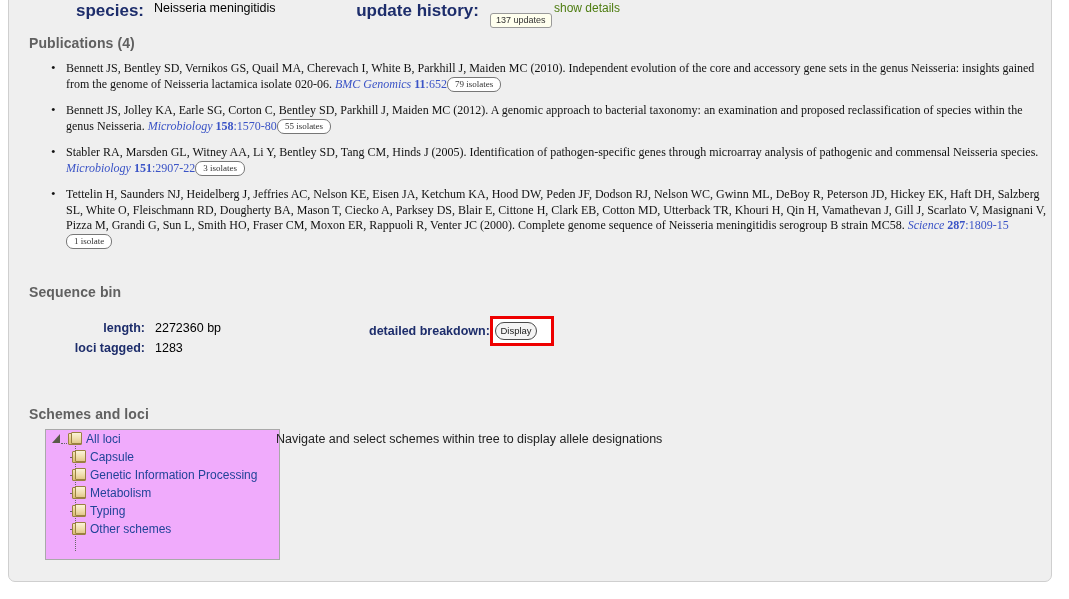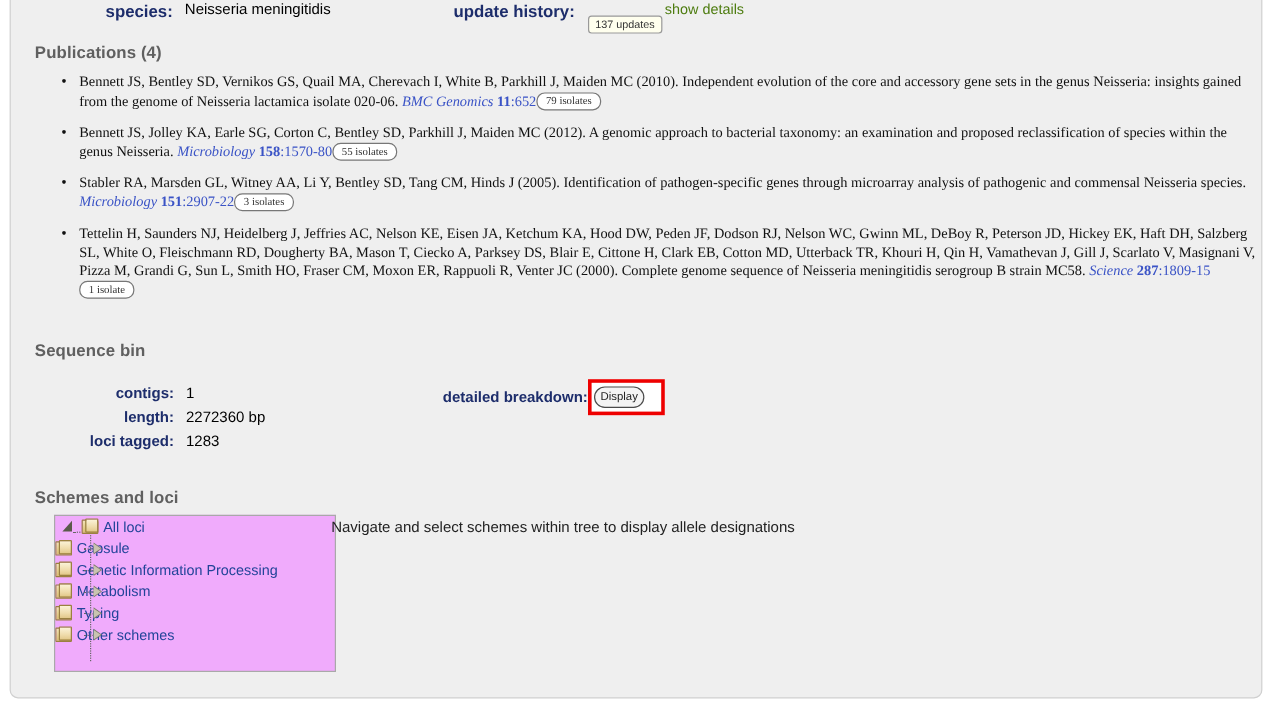--- a/index.html
+++ b/index.html
@@ -48,7 +48,7 @@
   .lbl {
     color: #1d2d6b;
     font-weight: bold;
-    font-size: 14px;
+    font-size: 17px;
     text-align: right;
     white-space: nowrap;
   }

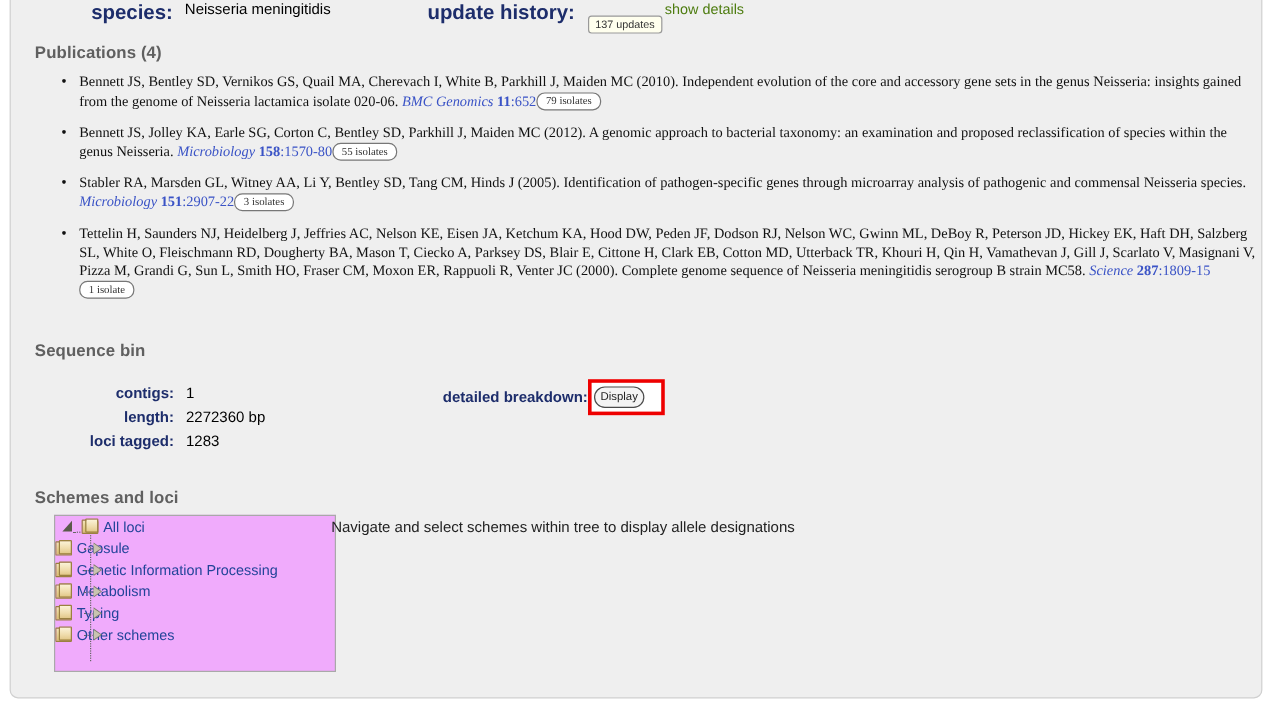--- a/index.html
+++ b/index.html
@@ -387,10 +387,6 @@
 
     <div class="kv-grid">
       <div class="kv-row">
-        <span class="k">contigs:</span>
-        <span class="v">1</span>
-      </div>
-      <div class="kv-row">
         <span class="k">length:</span>
         <span class="v">2272360 bp</span>
       </div>

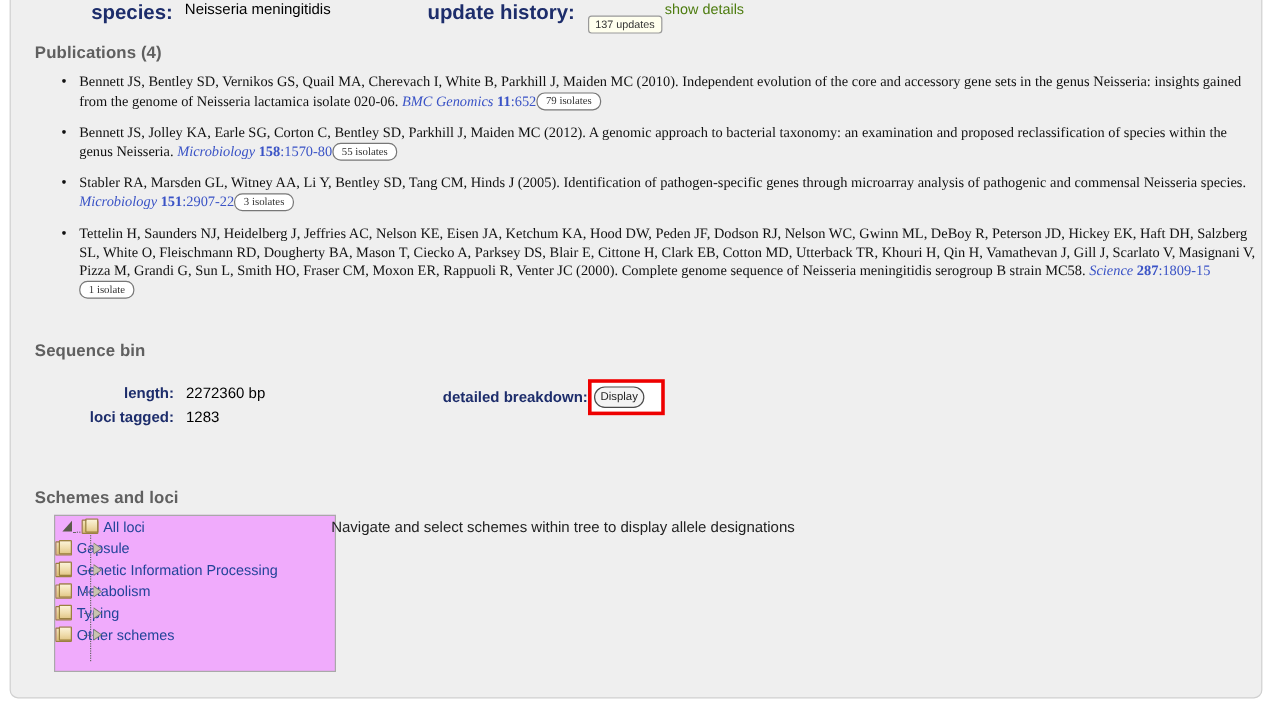--- a/index.html
+++ b/index.html
@@ -243,7 +243,7 @@
     white-space: nowrap;
   }
   .tree-node.root { padding-left: 4px; }
-  .tree-node.child { }
+  .tree-node.child { padding-left: 26px; }
   .tree-node .expander {
     position: absolute;
     left: 0;

